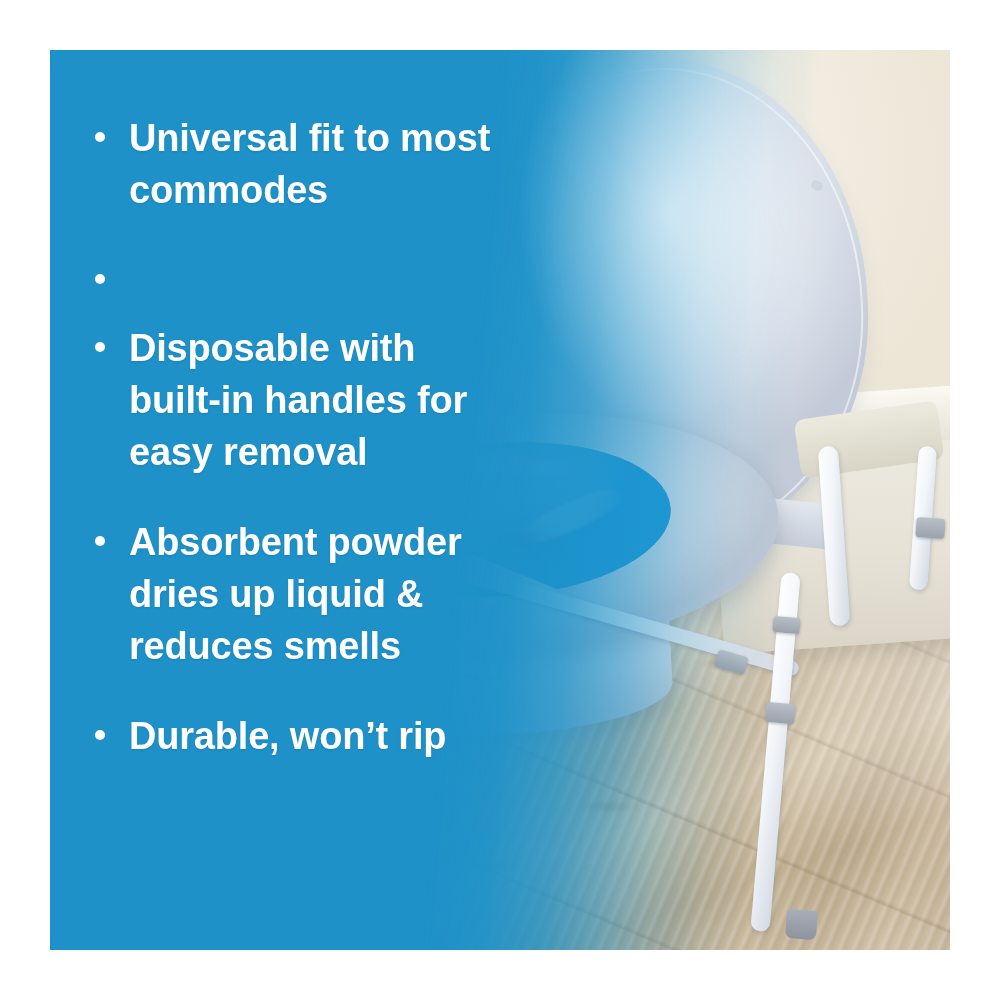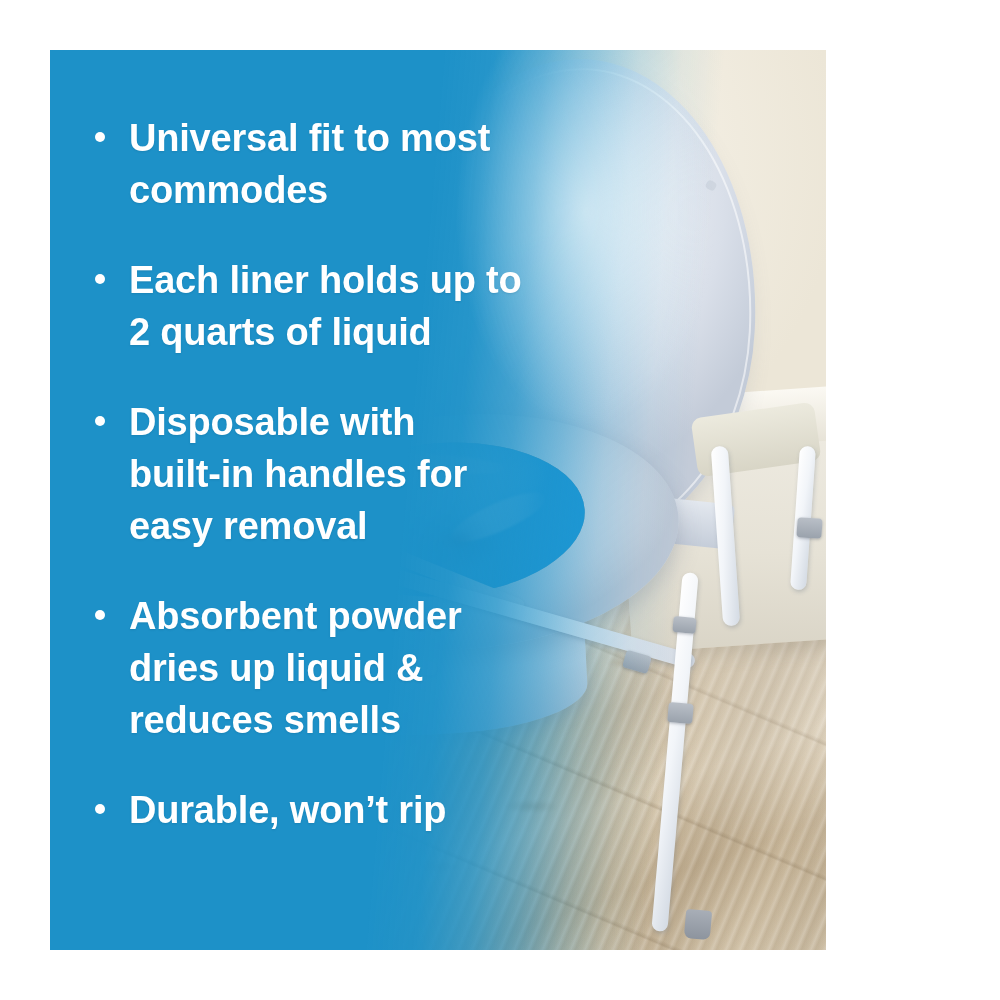--- a/index.html
+++ b/index.html
@@ -20,7 +20,7 @@
     position: absolute;
     left: 50px;
     top: 50px;
-    width: 776px;
+    width: 900px;
     height: 900px;
     overflow: hidden;
     background: #f7f4ef;

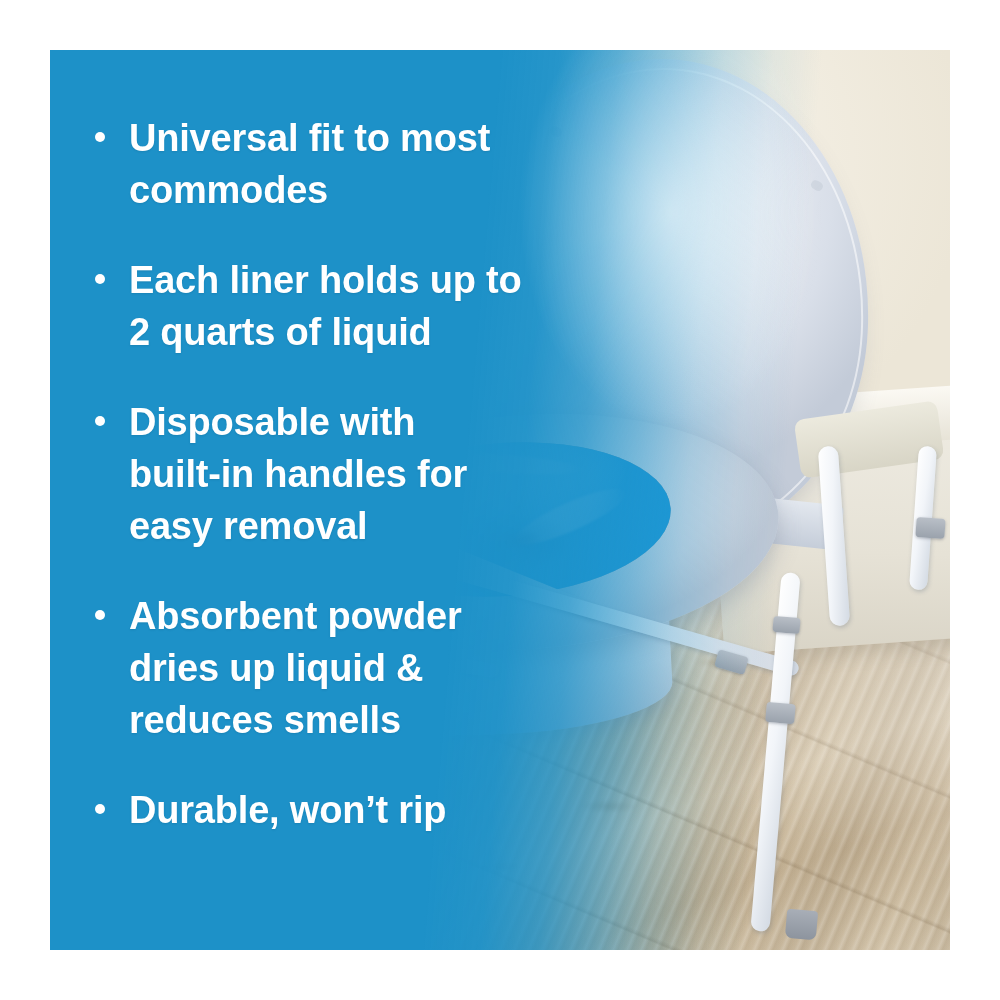--- a/index.html
+++ b/index.html
@@ -480,8 +480,6 @@
 
     <div class="bullet">
       <span class="dot"></span>
-      <span class="btext">Each liner holds up to
-2 quarts of liquid</span>
     </div>
 
     <div class="bullet">

